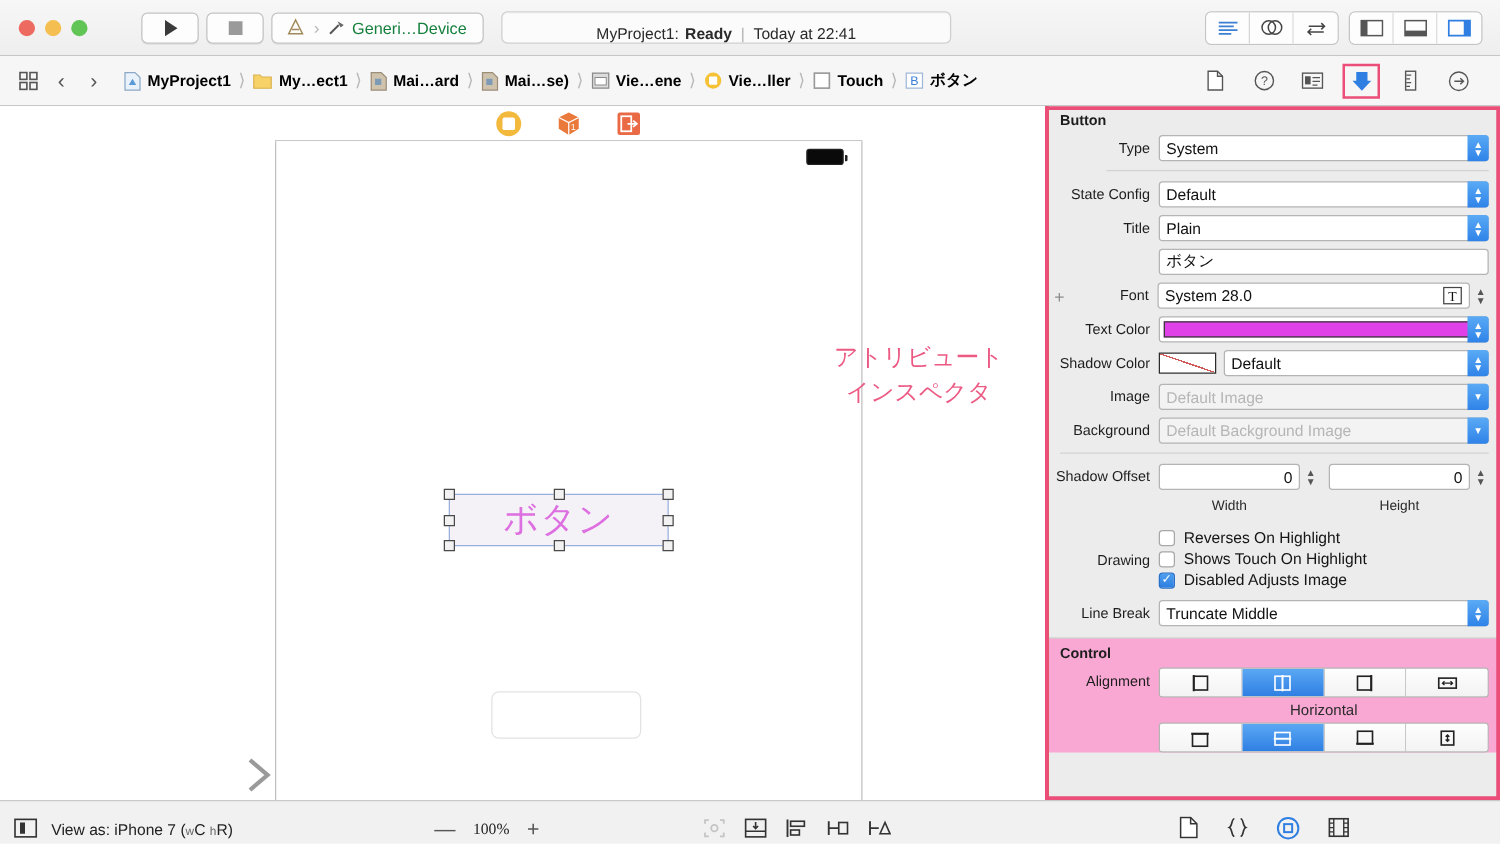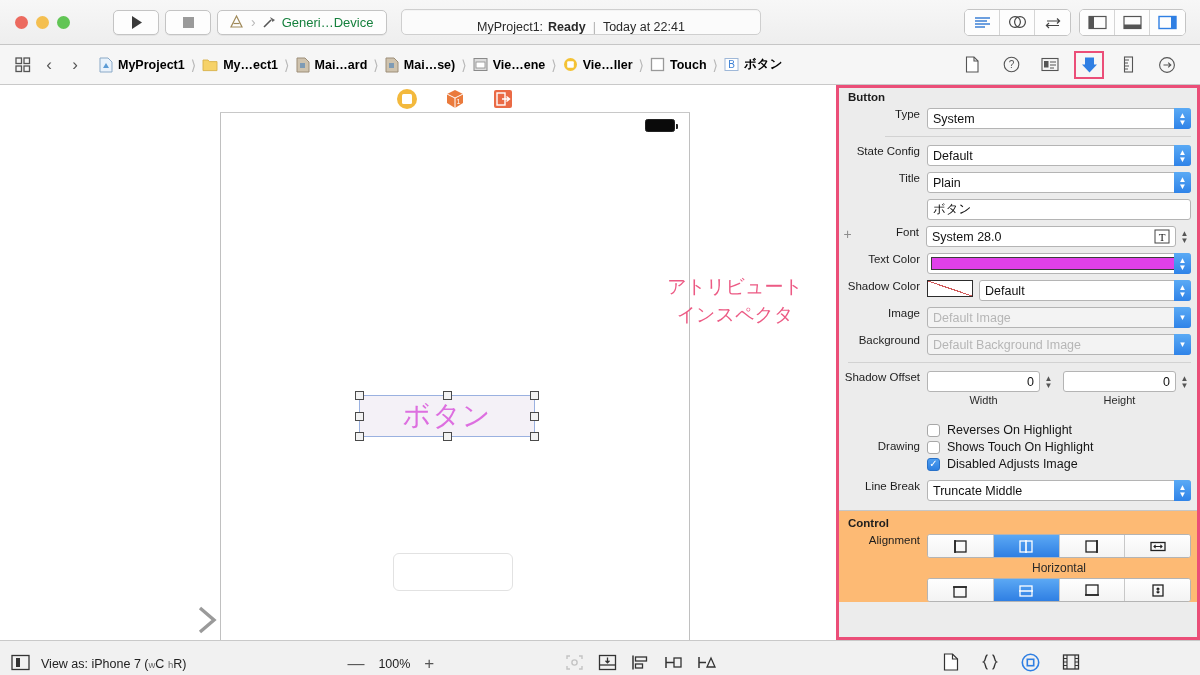--- a/index.html
+++ b/index.html
@@ -128,7 +128,7 @@
     font-size: 11.5px; font-weight: bold; color: #1d1d1d;
     padding: 6px 0 5px 9px;
   }
-  .row { display: flex; margin-bottom: 6px; padding-right: 9px; }
+  .row { display: flex; align-items: center; margin-bottom: 6px; padding-right: 9px; }
   .row-label {
     font-size: 11.5px; color: #1d1d1d; text-align: right;
     width: 88px; flex: 0 0 88px; padding-right: 7px;

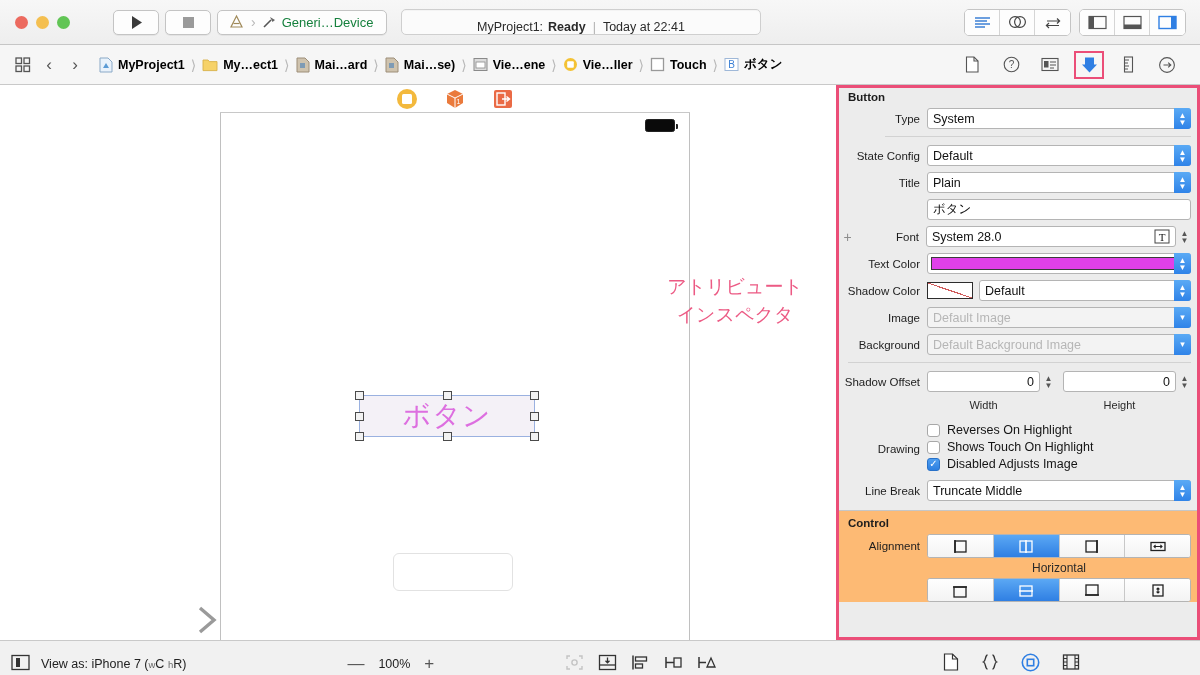--- a/index.html
+++ b/index.html
@@ -181,7 +181,7 @@
   .cb.on::after { content: "✓"; color: #fff; font-size: 10px; line-height: 1; font-weight: bold; }
   .cb-text { font-size: 12.5px; color: #151515; }
   .sec-divider { height: 1px; background: #c6c6c6; }
-  .sec-band { background: #fdba74; }
+  .sec-band { background: #f9a8d4; }
   .align-seg { display: flex; flex: 1; border: 1px solid #b4b4b4; border-radius: 3px; overflow: hidden; background: #fff; }
   .align-cell {
     flex: 1; height: 22px; display: flex; align-items: center; justify-content: center;

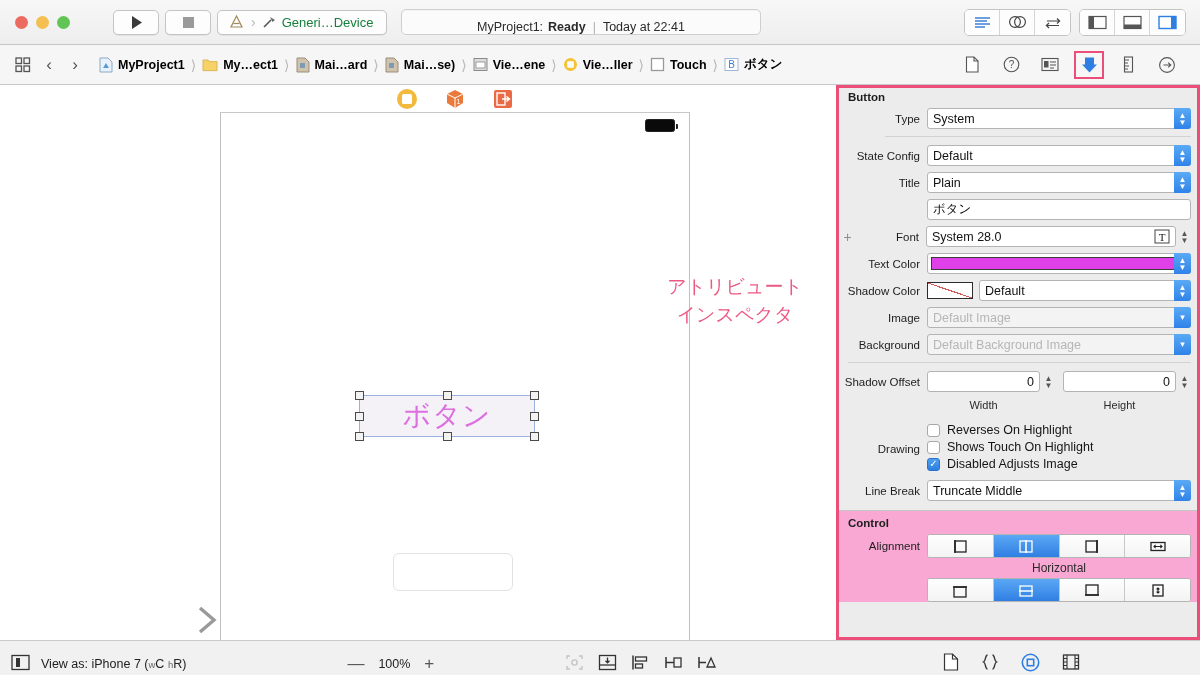--- a/index.html
+++ b/index.html
@@ -202,7 +202,7 @@
   .bb-text .sz { font-size: 9.5px; color: #666; }
   .zoom-grp { display: flex; align-items: center; gap: 14px; margin-left: 150px; }
   .zoom-sym { font-size: 17px; color: #555; }
-  .zoom-val { font-size: 12.5px; color: #222; }
+  .zoom-val { font-size: 12.5px; color: #222; font-family: Liberation Serif, serif; }
   .bb-icons { display: flex; align-items: center; gap: 14px; margin-left: 120px; }
   .bb-right { margin-left: auto; display: flex; align-items: center; gap: 22px; margin-right: 120px; }
 </style>

